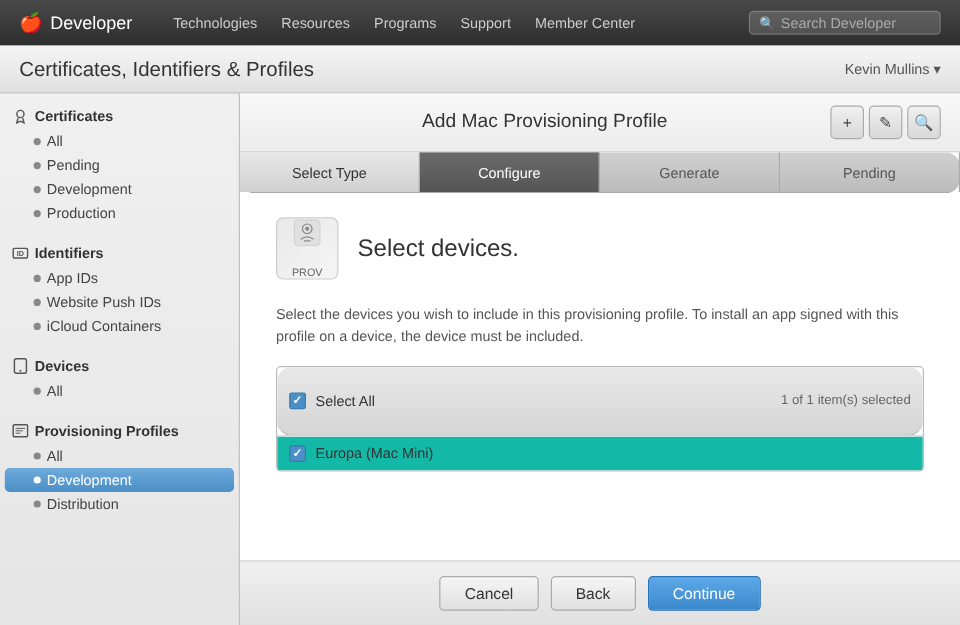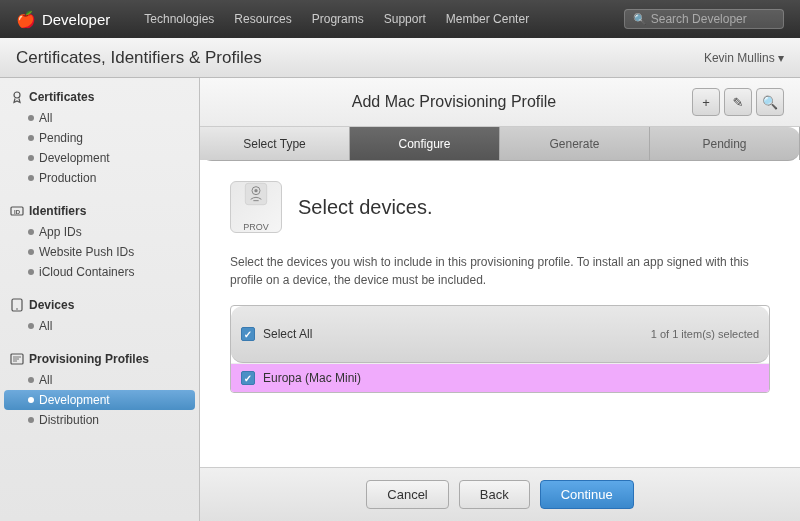--- a/index.html
+++ b/index.html
@@ -284,7 +284,7 @@
       color: #666;
     }
     .device-row {
-      background: #f0abfc;
+      background: #14b8a6;
       padding: 7px 10px;
       display: flex;
       align-items: center;

